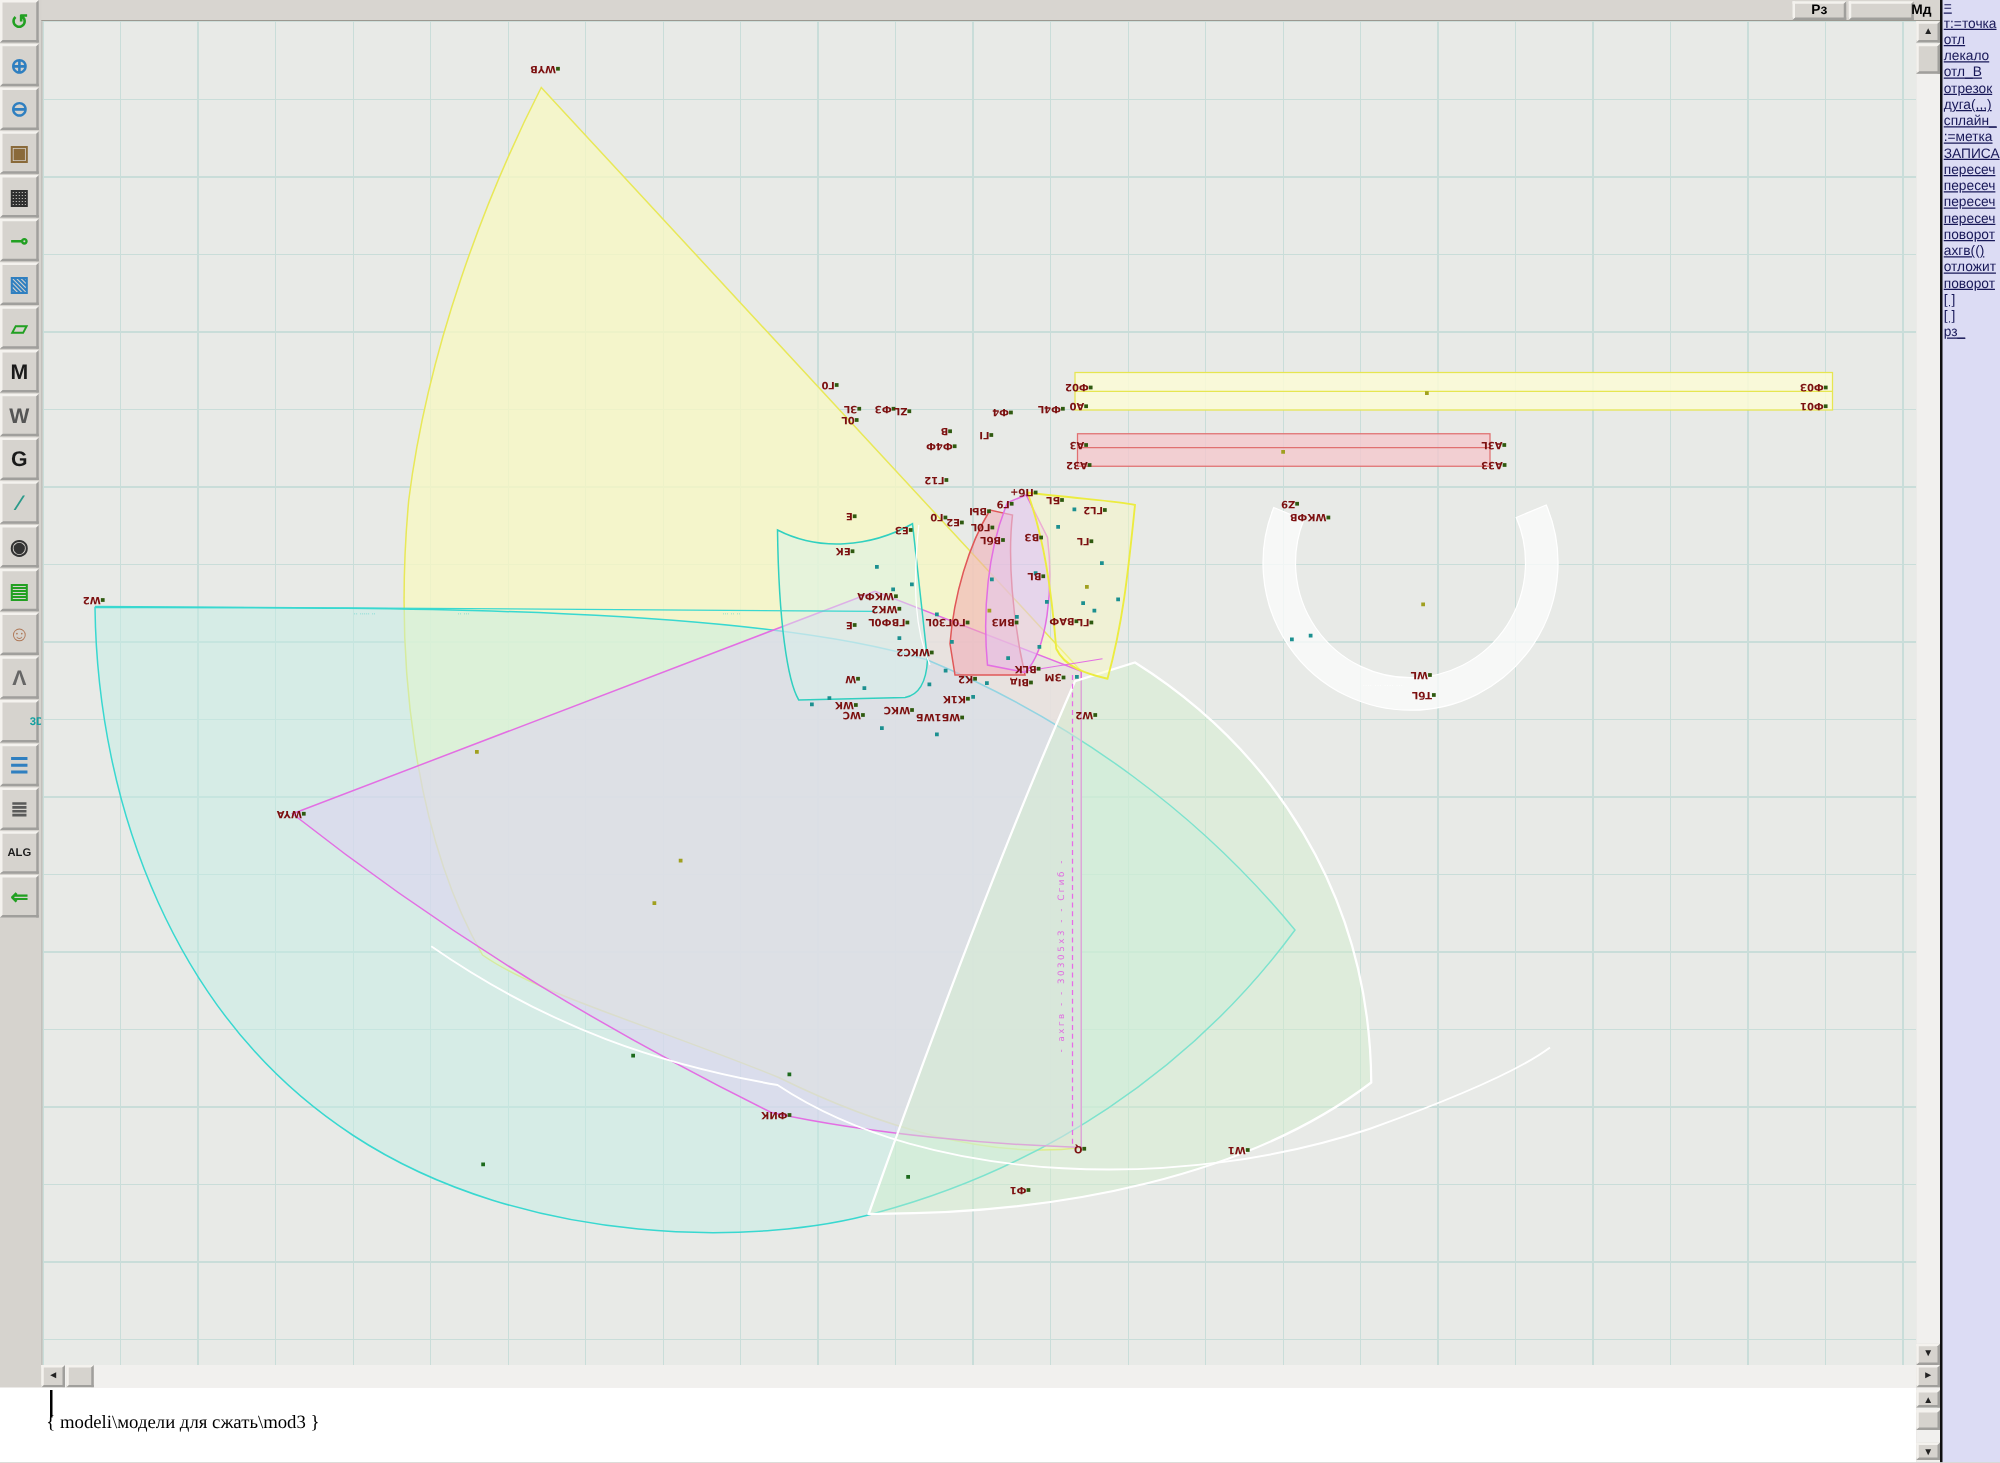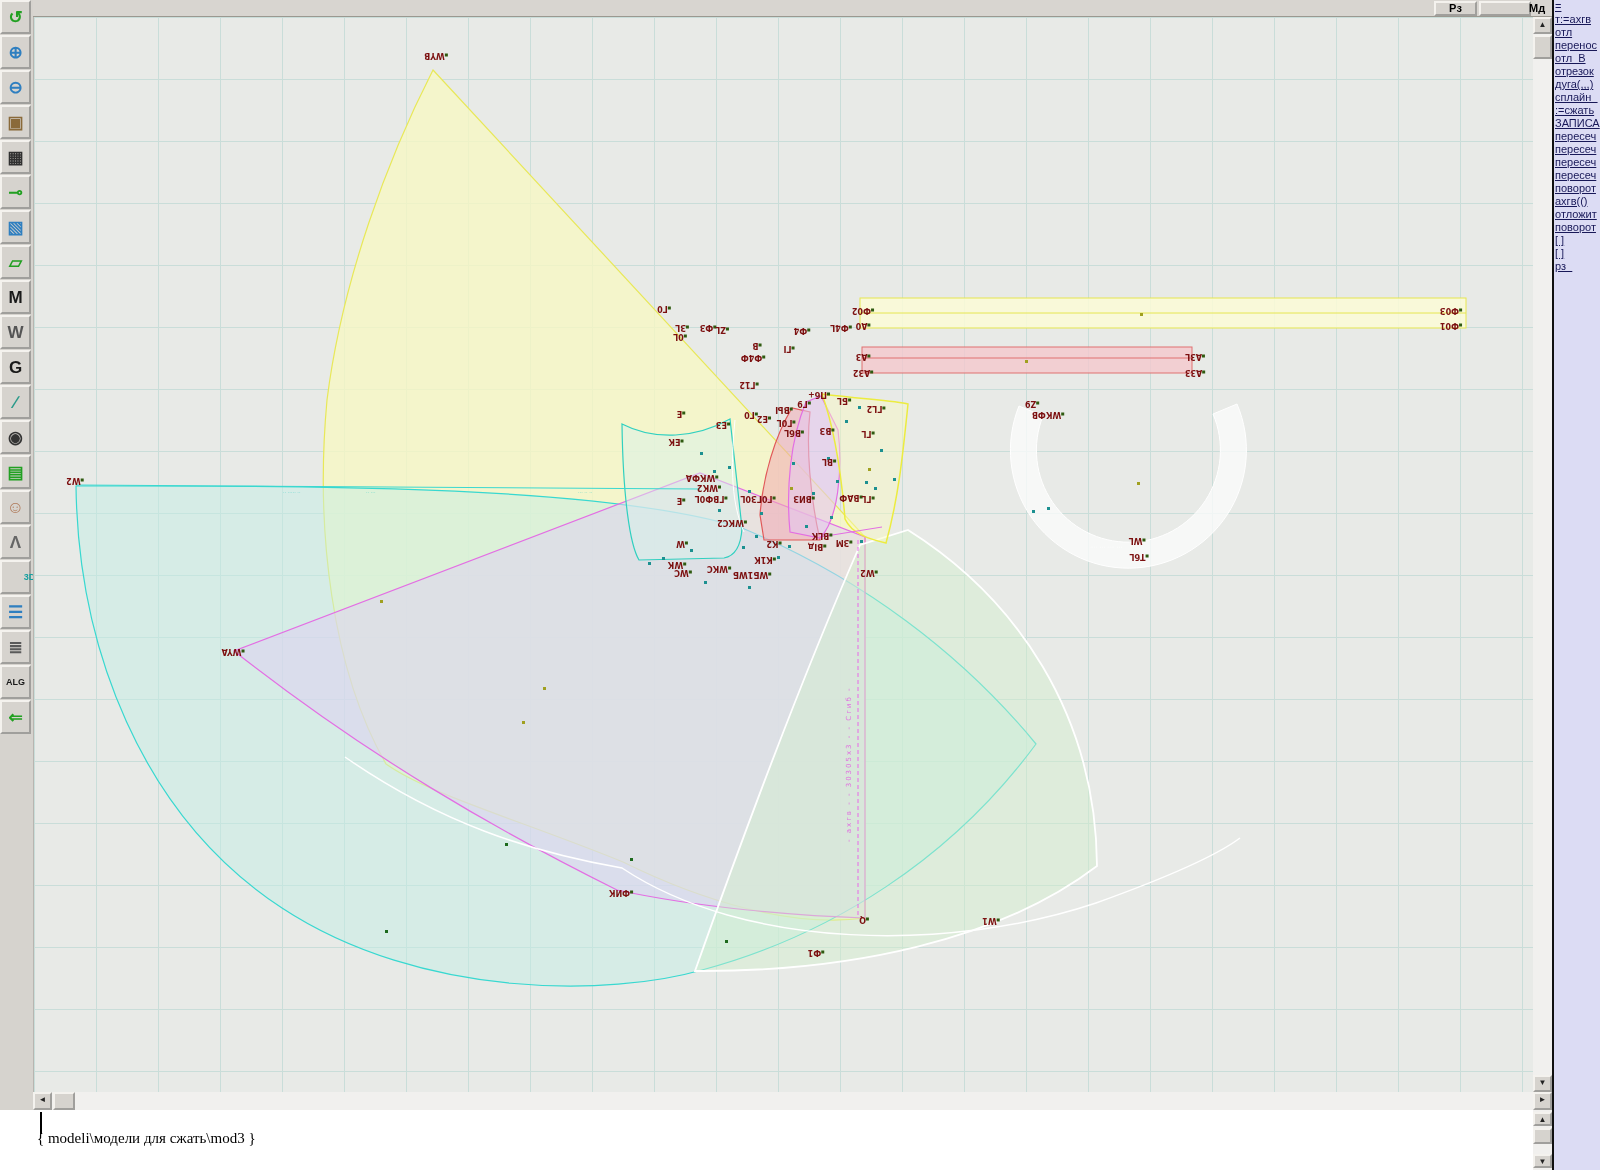--- a/index.html
+++ b/index.html
@@ -322,7 +322,7 @@
 
   <div id="rightpanel">
       <div class="rpline">=</div>
-      <div class="rpline">т:=ахгв</div>
+      <div class="rpline">т:=точка</div>
       <div class="rpline">отл</div>
       <div class="rpline">перенос</div>
       <div class="rpline">отл_В</div>

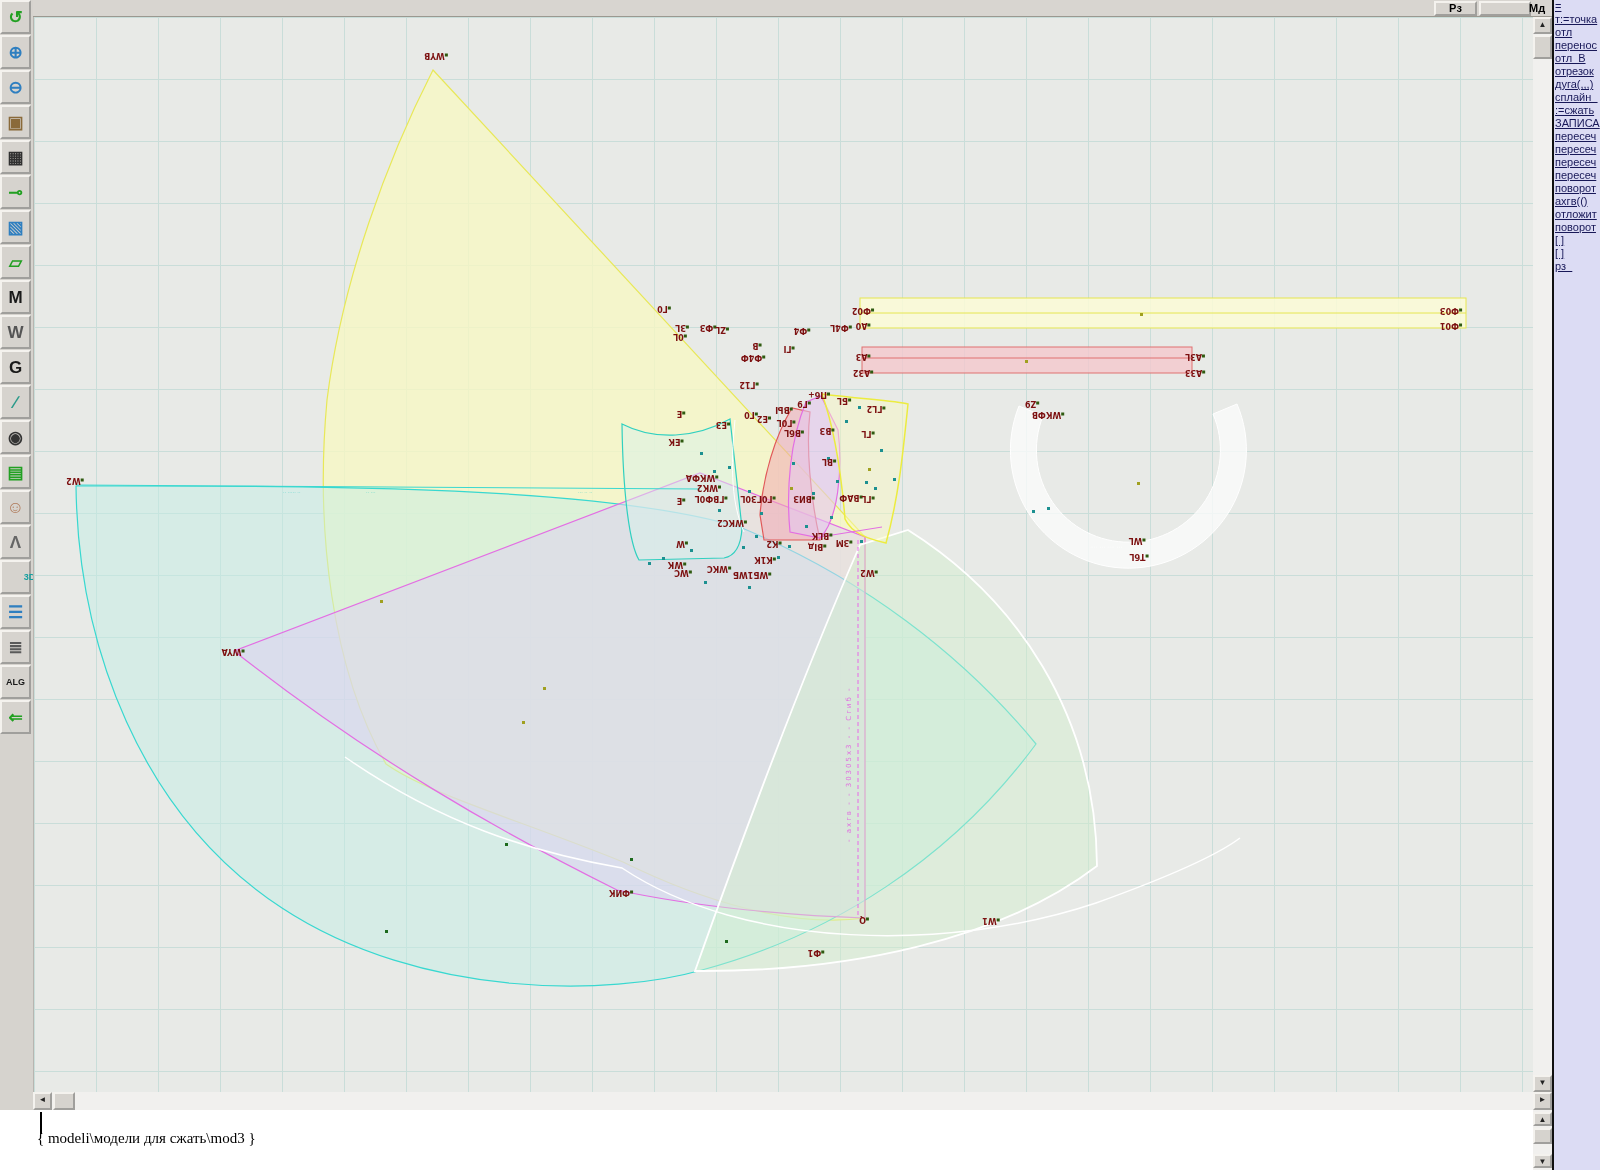--- a/index.html
+++ b/index.html
@@ -324,7 +324,7 @@
       <div class="rpline">=</div>
       <div class="rpline">т:=точка</div>
       <div class="rpline">отл</div>
-      <div class="rpline">перенос</div>
+      <div class="rpline">лекало</div>
       <div class="rpline">отл_В</div>
       <div class="rpline">отрезок</div>
       <div class="rpline">дуга(,,,)</div>

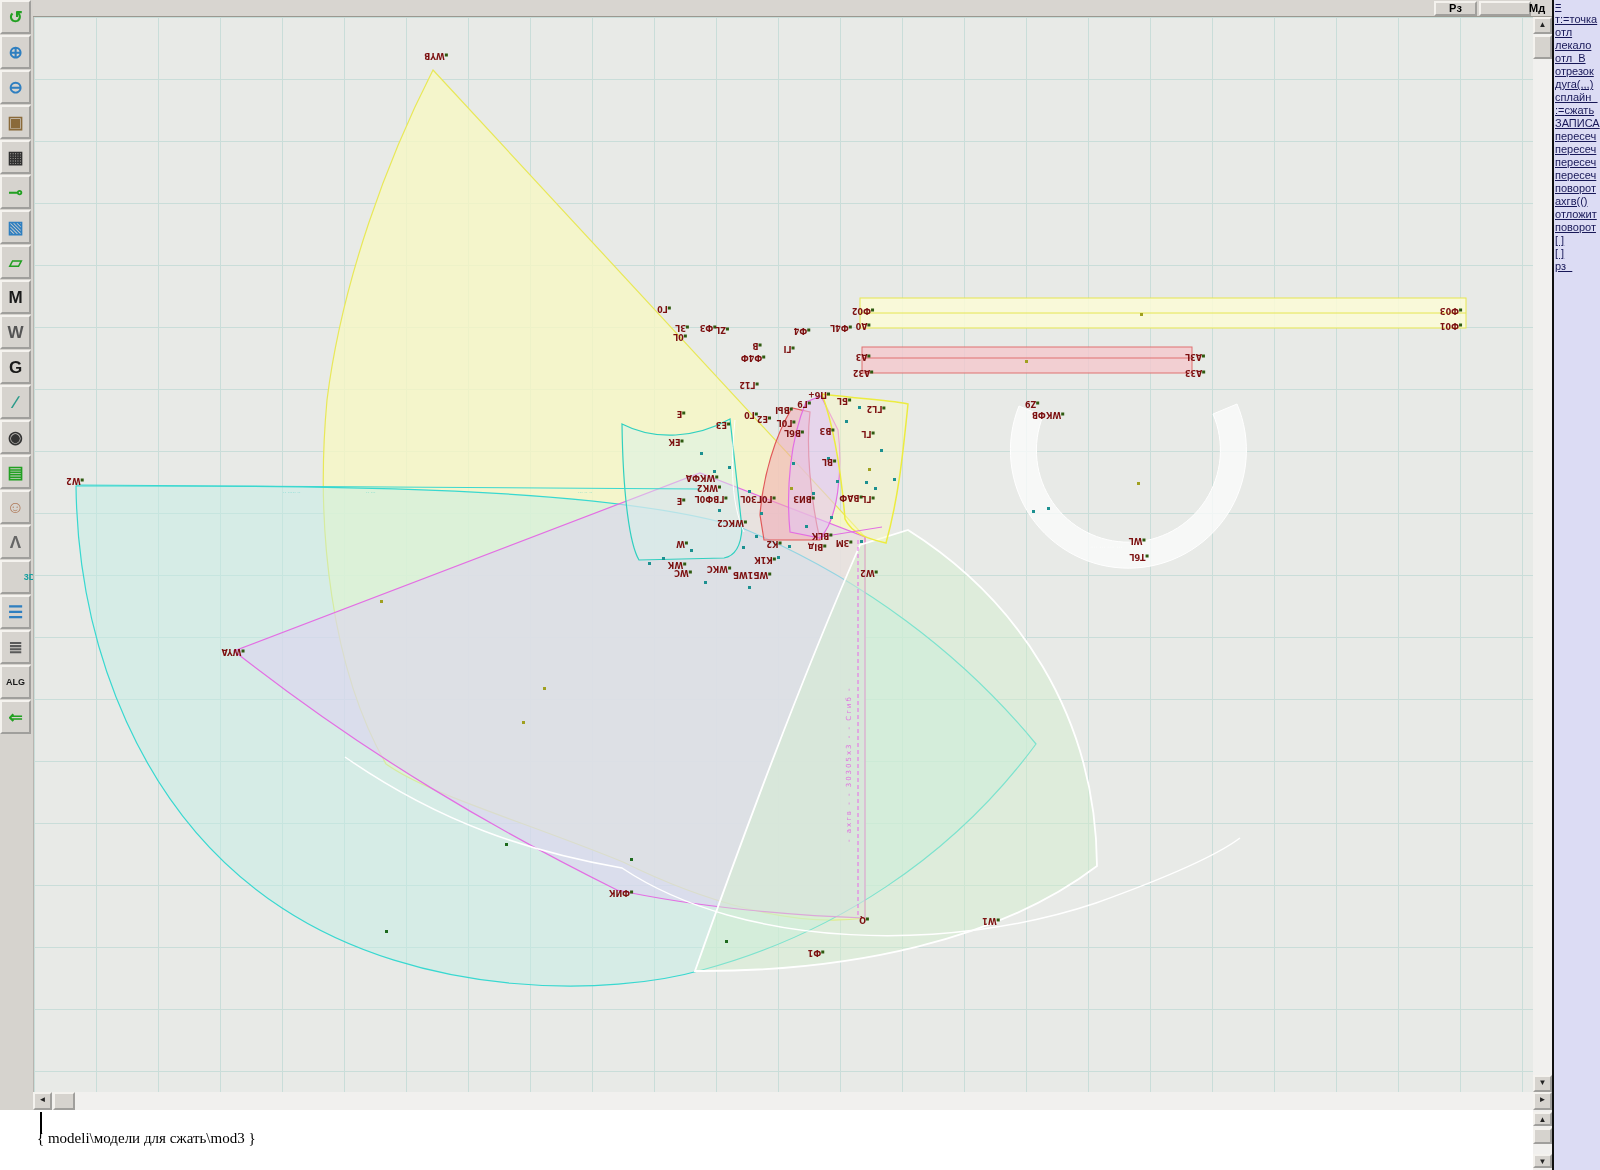--- a/index.html
+++ b/index.html
@@ -329,7 +329,7 @@
       <div class="rpline">отрезок</div>
       <div class="rpline">дуга(,,,)</div>
       <div class="rpline">сплайн_</div>
-      <div class="rpline">:=сжать</div>
+      <div class="rpline">:=метка</div>
       <div class="rpline">ЗАПИСА</div>
       <div class="rpline">пересеч</div>
       <div class="rpline">пересеч</div>

